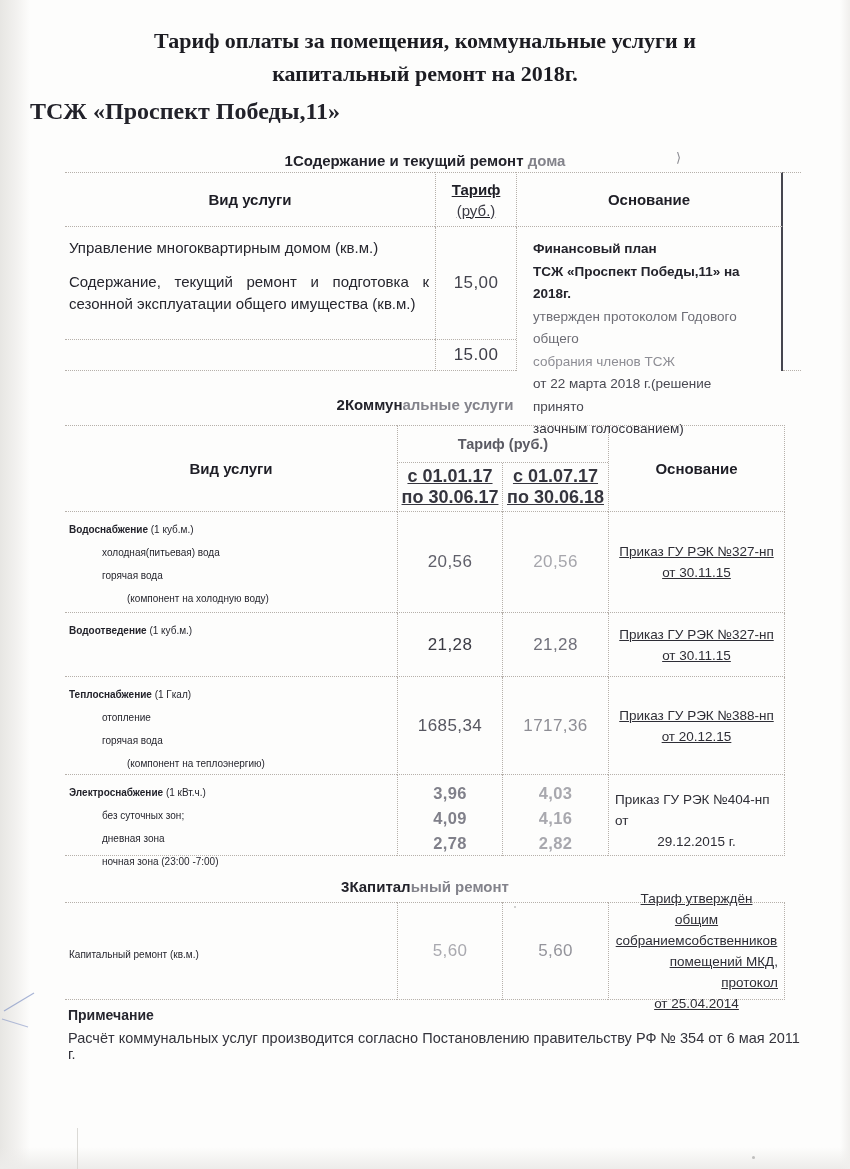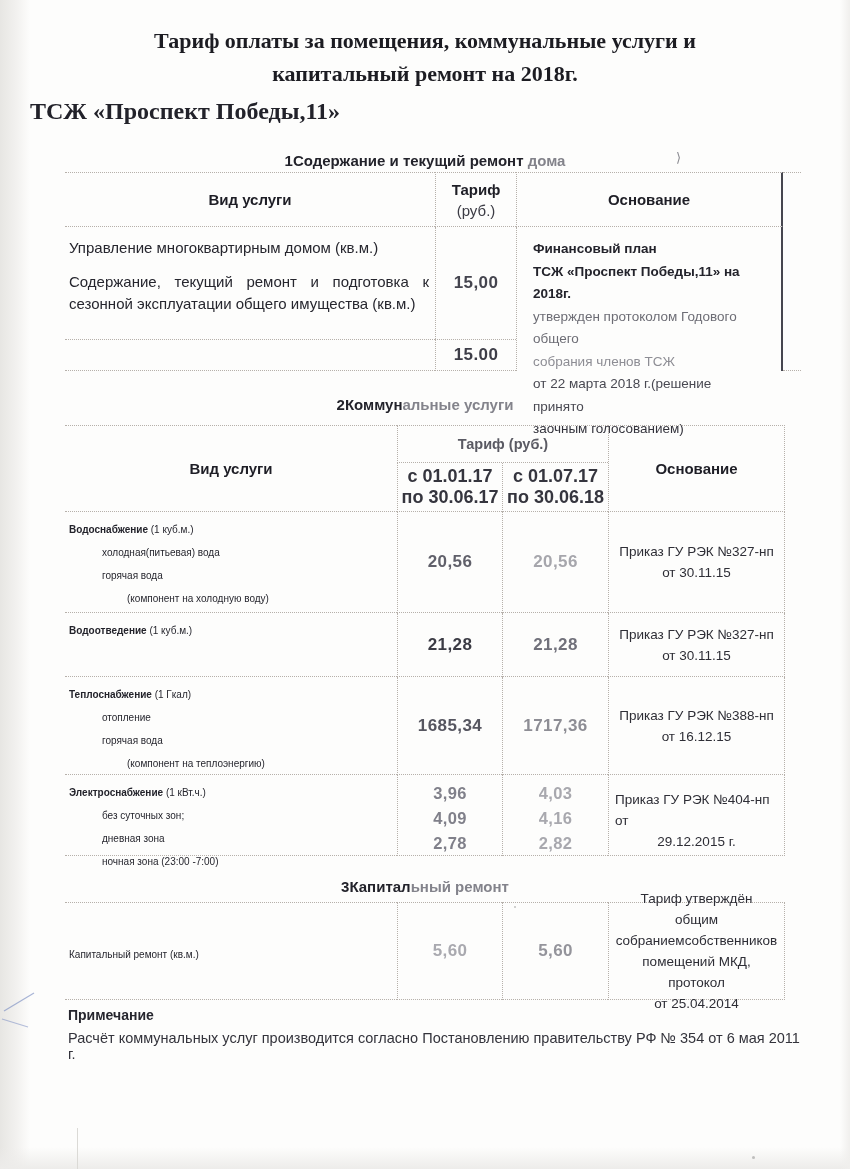--- a/index.html
+++ b/index.html
@@ -42,7 +42,7 @@
   .solid-r{border-right:2px solid #46464f;}
   .hdr{font-weight:bold;color:#1e1e26;font-size:15px;}
   .center-flex{display:flex;align-items:center;justify-content:center;text-align:center;}
-  .col-flex{display:flex;flex-direction:column;align-items:center;justify-content:center;text-align:center;}
+  .col-flex{display:flex;flex-direction:column;align-items:center;justify-content:center;text-align:right;text-decoration:underline;}
 
   
   .t1{left:65px;top:172px;grid-template-columns:370px 81px 267px;grid-template-rows:55px 112px 32px;}

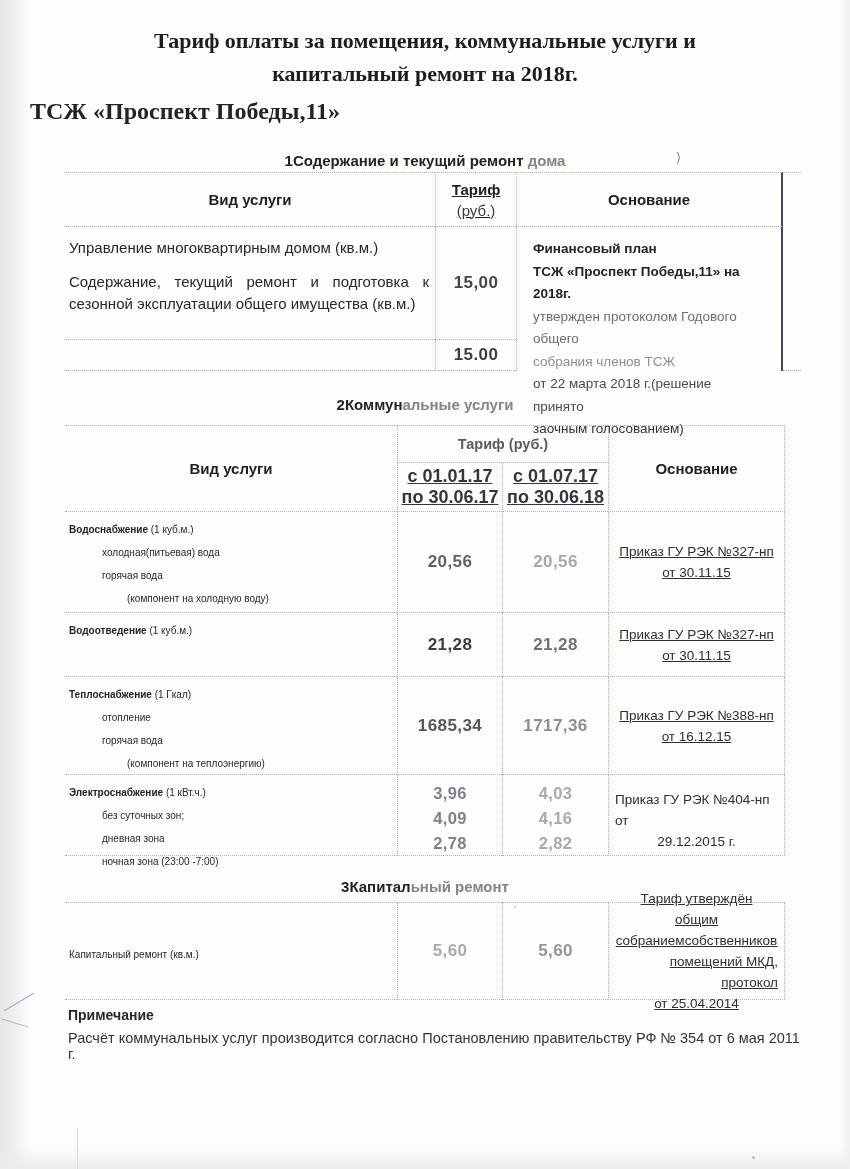--- a/index.html
+++ b/index.html
@@ -49,7 +49,7 @@
   .t1-ext{position:absolute;left:783px;width:18px;height:0;border-top:1px dotted #b6b0aa;}
   .t1 .svc-a{padding:10px 6px 0 4px;font-size:15px;line-height:22px;}
   .t1 .svc-a .p2{margin-top:12px;text-align:justify;}
-  .num{font-weight:bold;font-size:17px;letter-spacing:.4px;}
+  .num{font-weight:normal;font-size:17px;letter-spacing:.4px;}
   .t1 .basis{padding:11px 20px 0 16px;font-size:13.5px;line-height:22.5px;}
   .bl-bold{font-weight:bold;color:#23232b;}
   .bl-fade1{color:#6d6d75;}

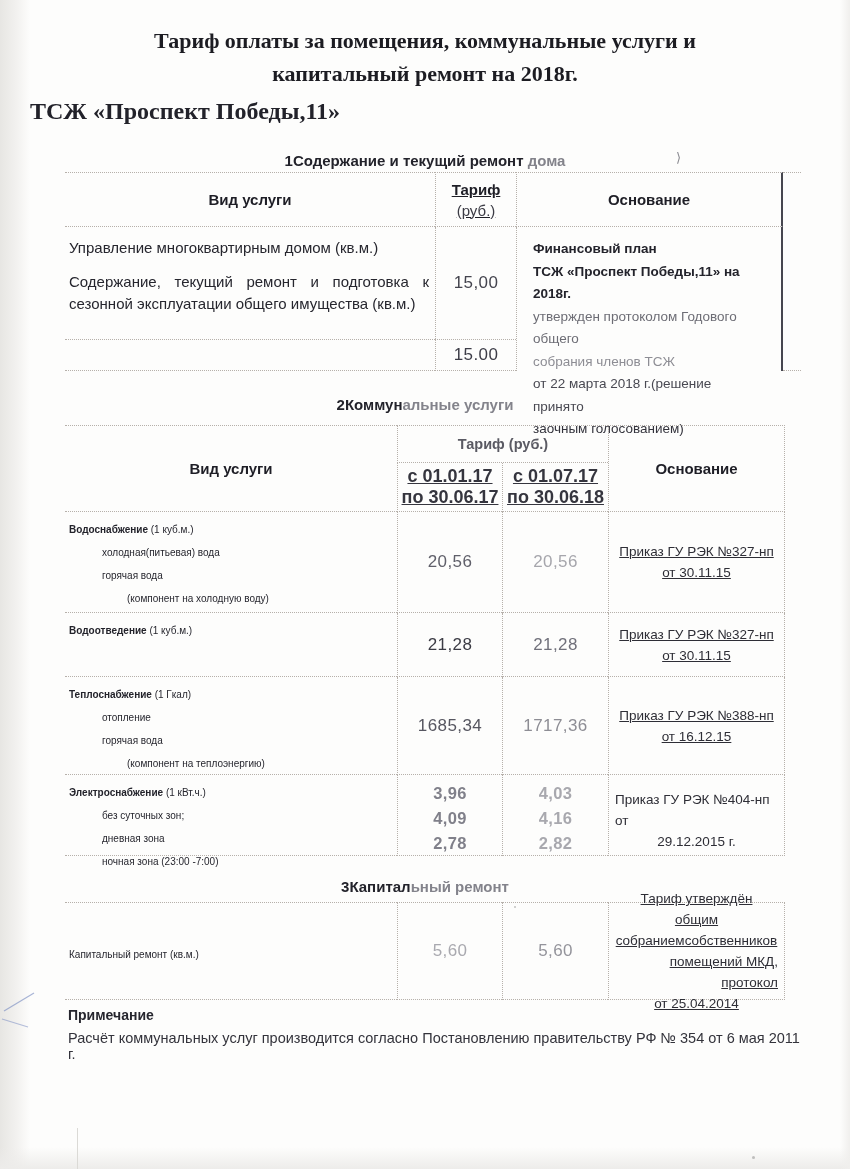--- a/index.html
+++ b/index.html
@@ -177,7 +177,7 @@
     <div class="cell dot-b dot-l center-flex num" style="color:#8d8d94;">1717,36</div>
     <div class="cell dot-b dot-l dot-r col-flex basis2">
       <div>Приказ ГУ РЭК №388-нп</div>
-      <div>от 16.12.15</div>
+      <div>от 20.12.15</div>
     </div>
 
     <div class="cell dot-b svc">

